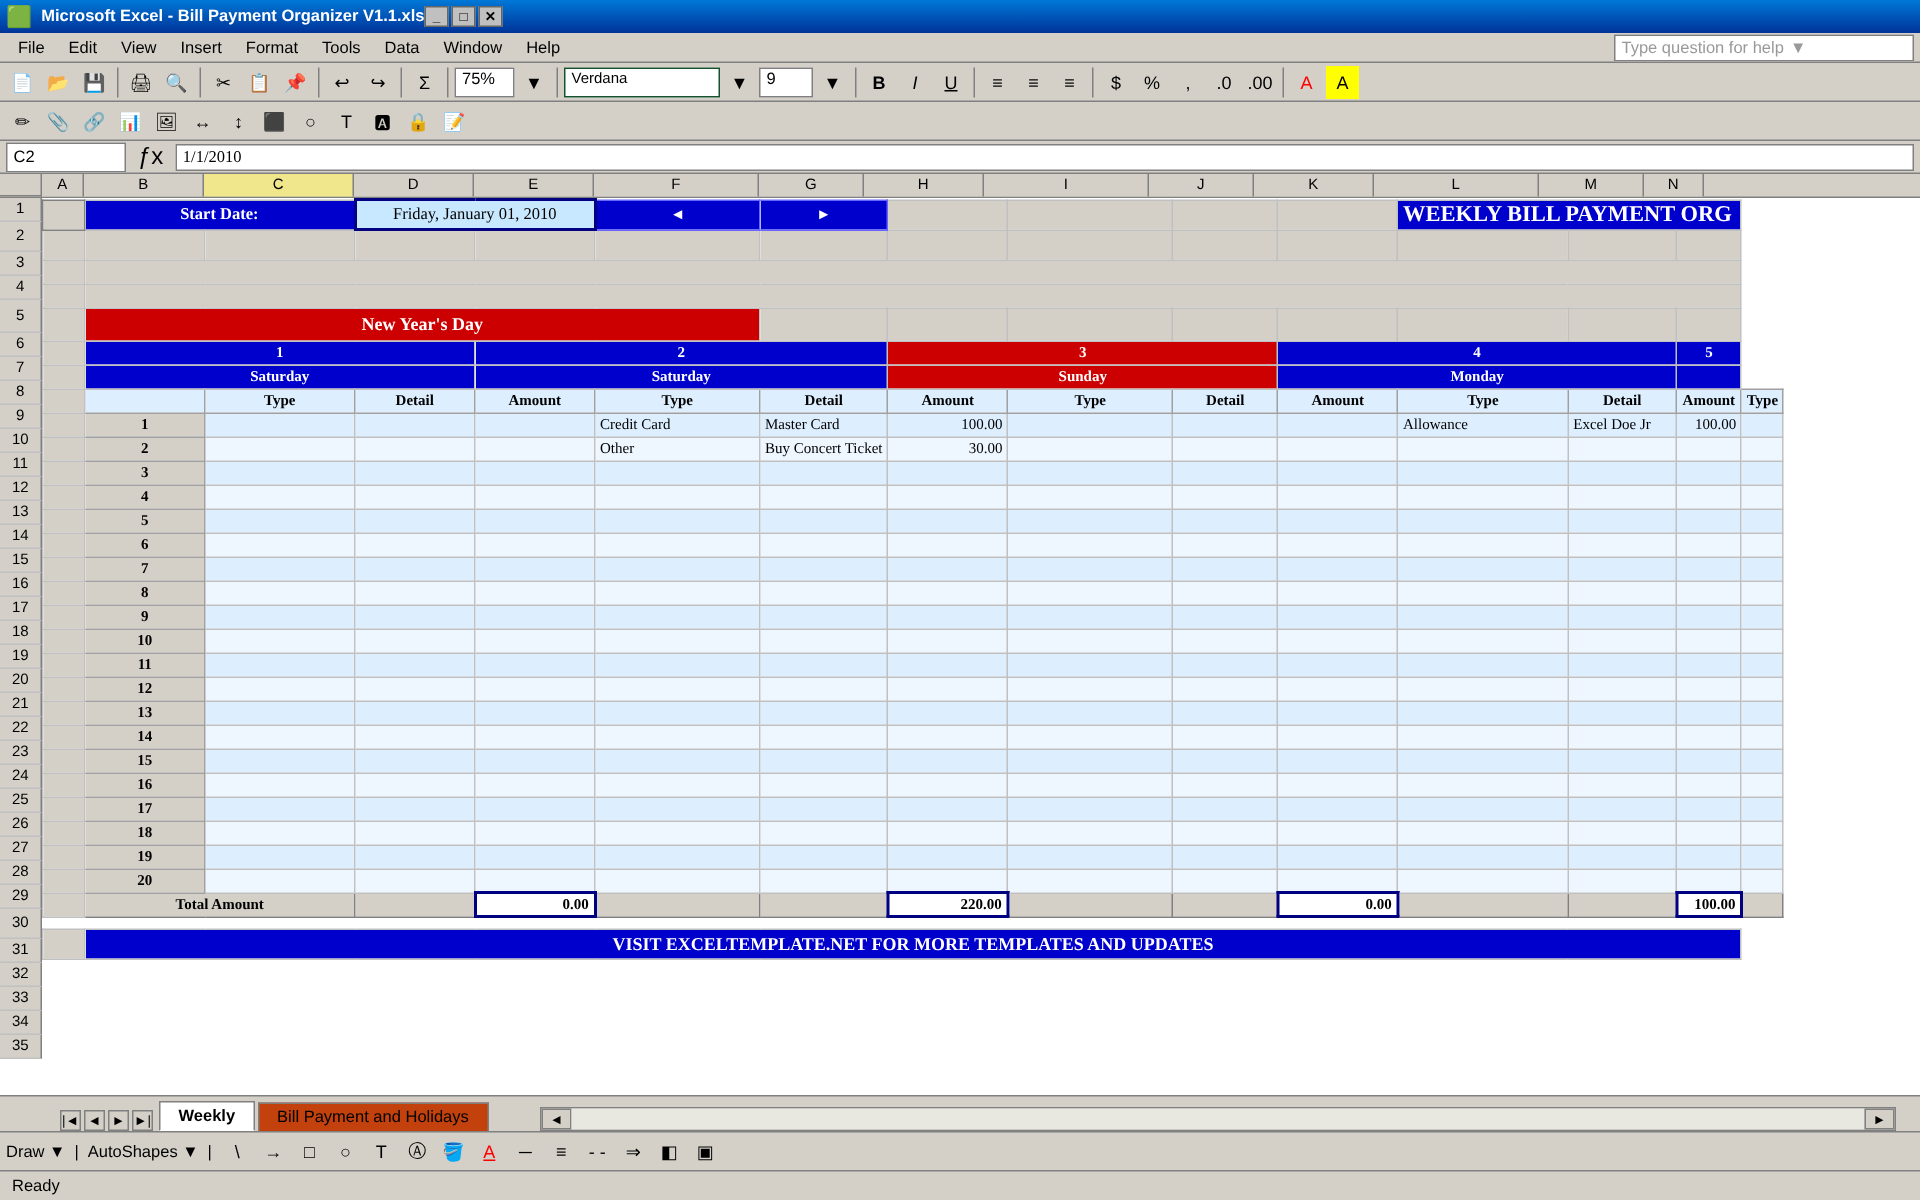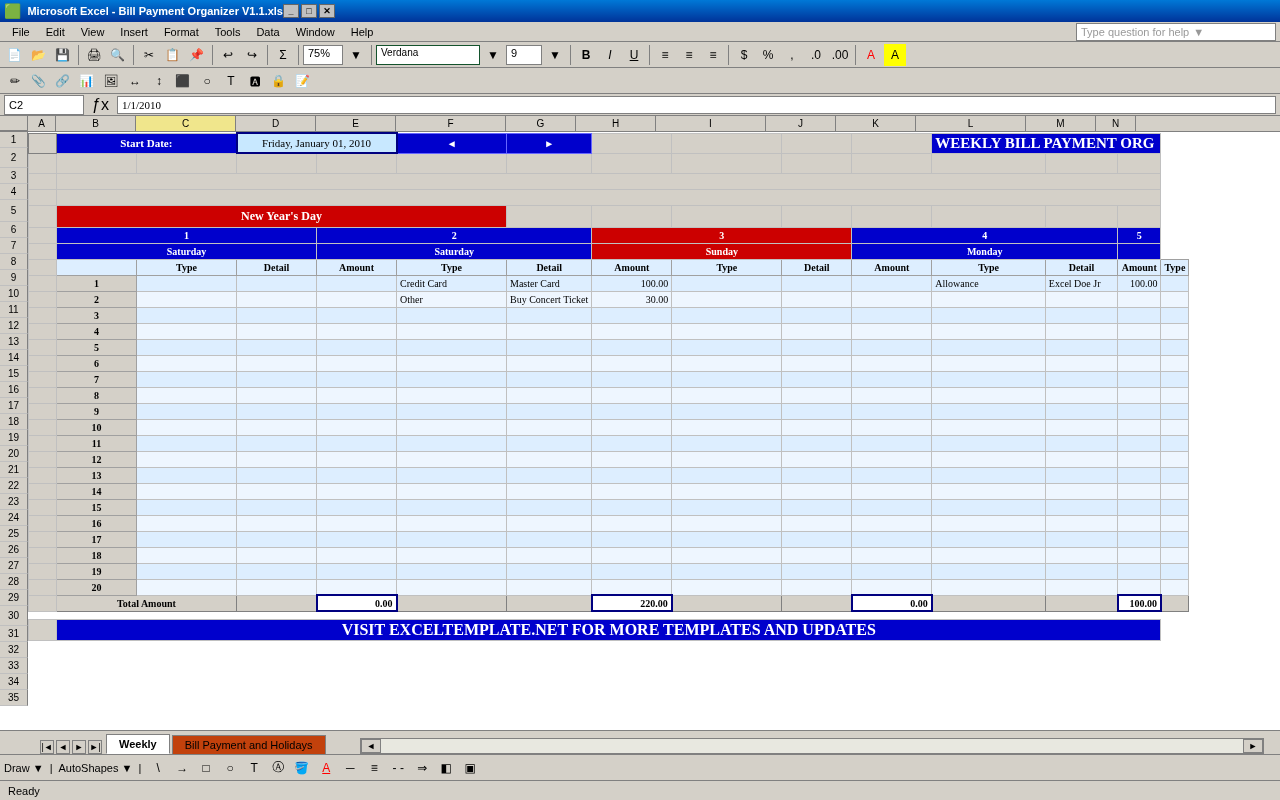--- a/index.html
+++ b/index.html
@@ -876,7 +876,7 @@
 
             <tr style="height:20px;">
               <td style="background:#d4d0c8;"></td>
-              <td colspan="13" style="background:#0000cc; color:white; font-weight:bold; text-align:center; font-size:16px;">VISIT EXCELTEMPLATE.NET FOR MORE TEMPLATES AND UPDATES</td>
+              <td colspan="13" style="background:#0000cc; color:white; font-weight:bold; text-align:center; font-size:12px;">VISIT EXCELTEMPLATE.NET FOR MORE TEMPLATES AND UPDATES</td>
             </tr>
 
             <tr>

